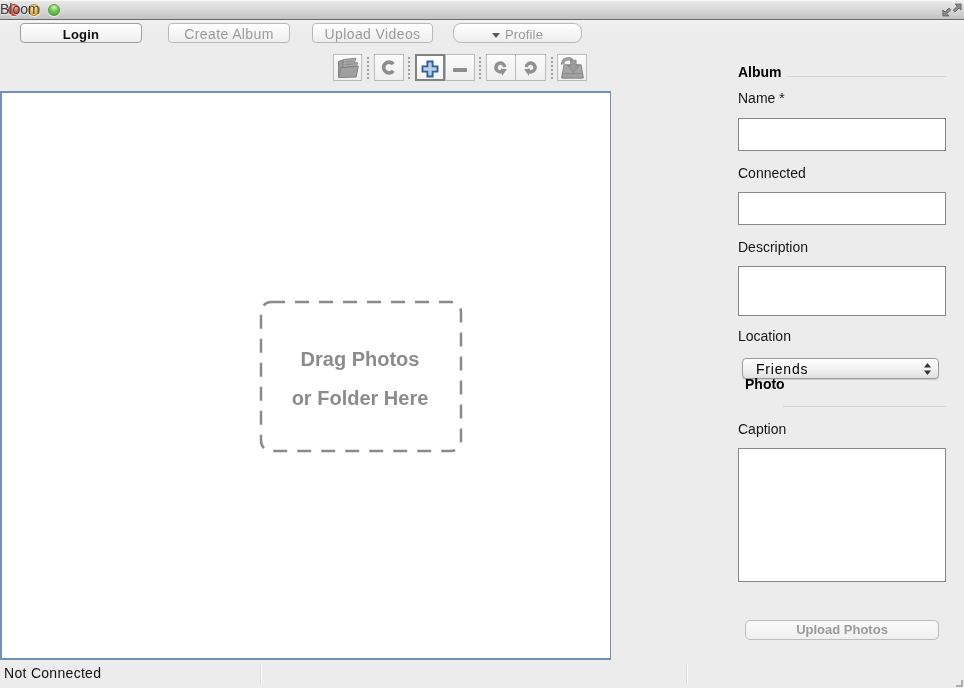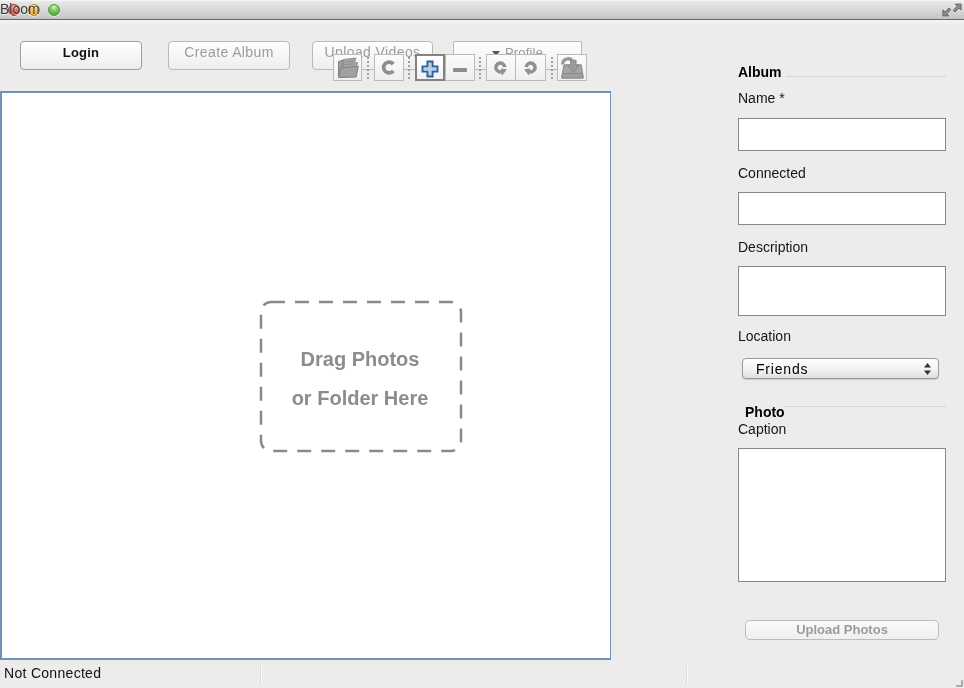--- a/index.html
+++ b/index.html
@@ -25,7 +25,7 @@
 
 
 .btn {
-  position:absolute; top:41px; height:29px;
+  position:absolute; top:23px; height:20px;
   background:linear-gradient(#ffffff, #f6f6f6 50%, #eeeeee);
   border:1px solid #b9b9b9; border-radius:4px;
   text-align:center; line-height:21px; color:#9b9b9b; font-size:14px; letter-spacing:0.4px;

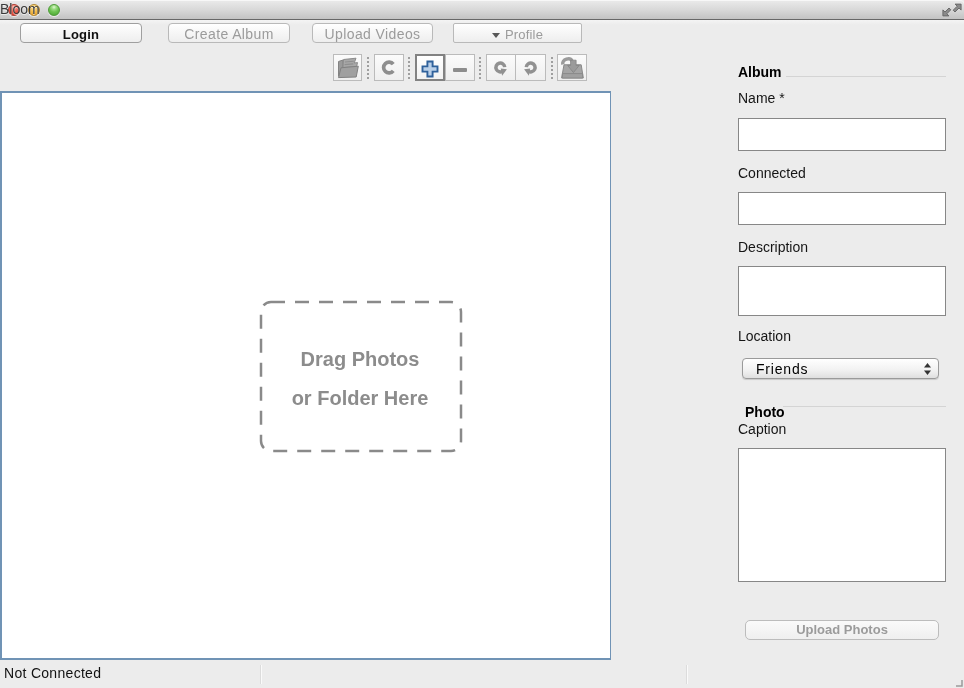--- a/index.html
+++ b/index.html
@@ -33,7 +33,7 @@
 #b-login { left:20px; width:122px; border-color:#9f9f9f; color:#101010; font-weight:bold; font-size:13px; letter-spacing:0.2px; }
 #b-create { left:168px; width:122px; }
 #b-upvid { left:312px; width:121px; }
-#b-profile { left:453px; width:129px; border-radius:2px; font-size:13px; letter-spacing:0.2px; }
+#b-profile { left:453px; width:129px; border-radius:8px; font-size:13px; letter-spacing:0.2px; }
 #b-profile .tri { display:inline-block; width:0; height:0; border-left:4px solid transparent; border-right:4px solid transparent; border-top:5px solid #585858; margin-right:5px; vertical-align:1px;}
 
 

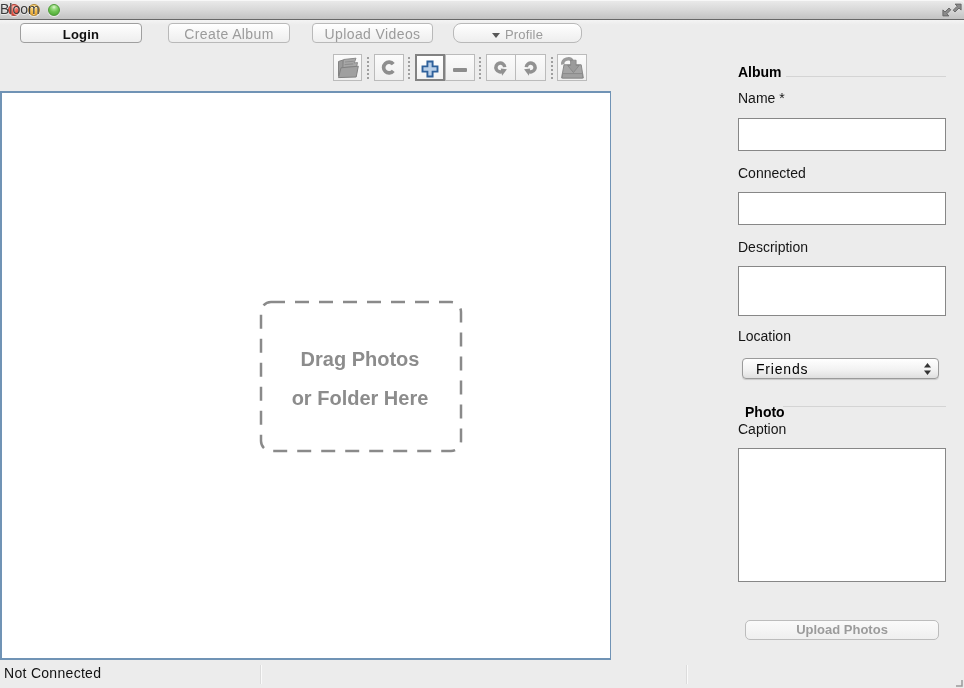--- a/index.html
+++ b/index.html
@@ -153,7 +153,7 @@
     <path d="M4.5 13 L1 8.5 L8 8.5 Z" fill="#333"></path>
   </svg>
 </div>
-<div class="hdr" style="left:738px; top:404px;padding-left:7px;">Photo</div>
+<div class="hdr" style="left:738px; top:376px;padding-left:7px;">Photo</div>
 <div class="rule" style="left:783px; top:405.5px; width:163px;"></div>
 <div class="lbl" style="left:738px; top:421px;">Caption</div>
 <div class="tf" style="top:448px; height:134px;"></div>

